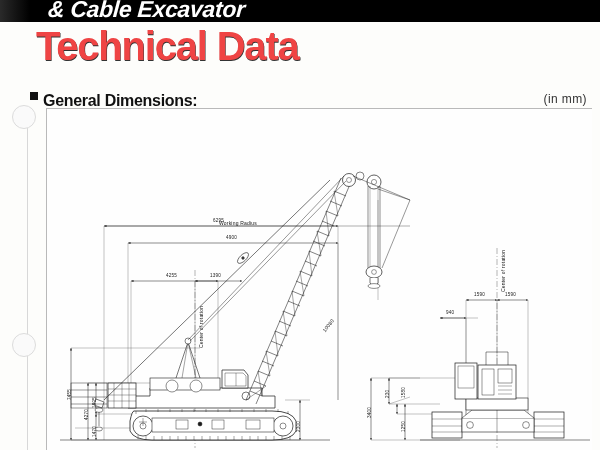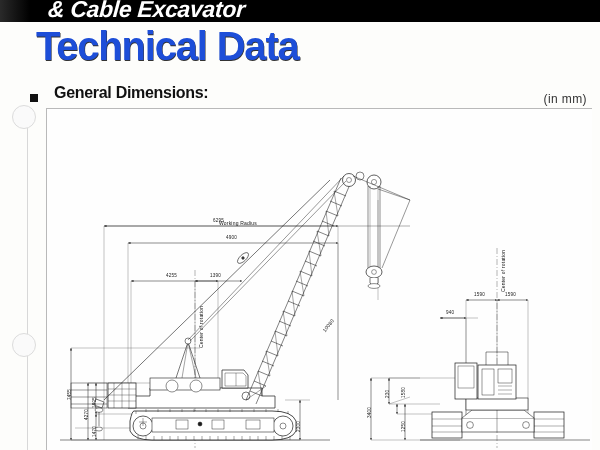--- a/index.html
+++ b/index.html
@@ -31,7 +31,7 @@
   }
   .title{
     position:absolute;left:36px;top:24px;
-    font-size:40px;font-weight:bold;color:#1d4ed8;
+    font-size:40px;font-weight:bold;color:#ef4444;
     letter-spacing:-1.2px;white-space:nowrap;
     font-family:"Liberation Sans", sans-serif;
     text-shadow:0.5px 0.5px 0 #333;

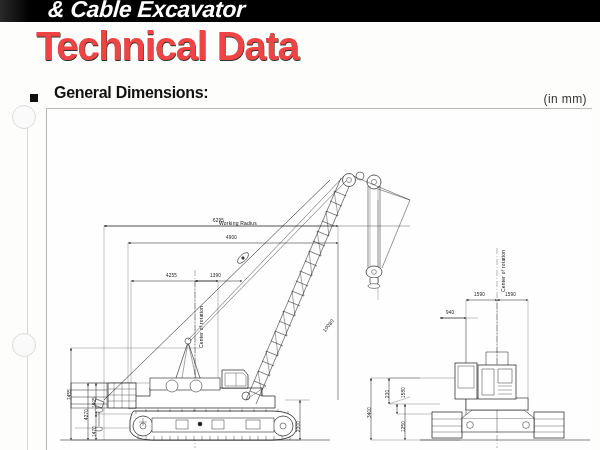--- a/index.html
+++ b/index.html
@@ -37,8 +37,8 @@
     text-shadow:0.5px 0.5px 0 #333;
   }
   .section-row{
-    position:absolute;left:30px;top:84px;
-    display:flex;align-items:flex-end;gap:14px;
+    position:absolute;left:30px;top:92px;
+    display:flex;align-items:flex-start;gap:3px;
   }
   .sq{width:8px;height:8px;background:#111;display:inline-block;margin-right:2px;}
   .section-label{

